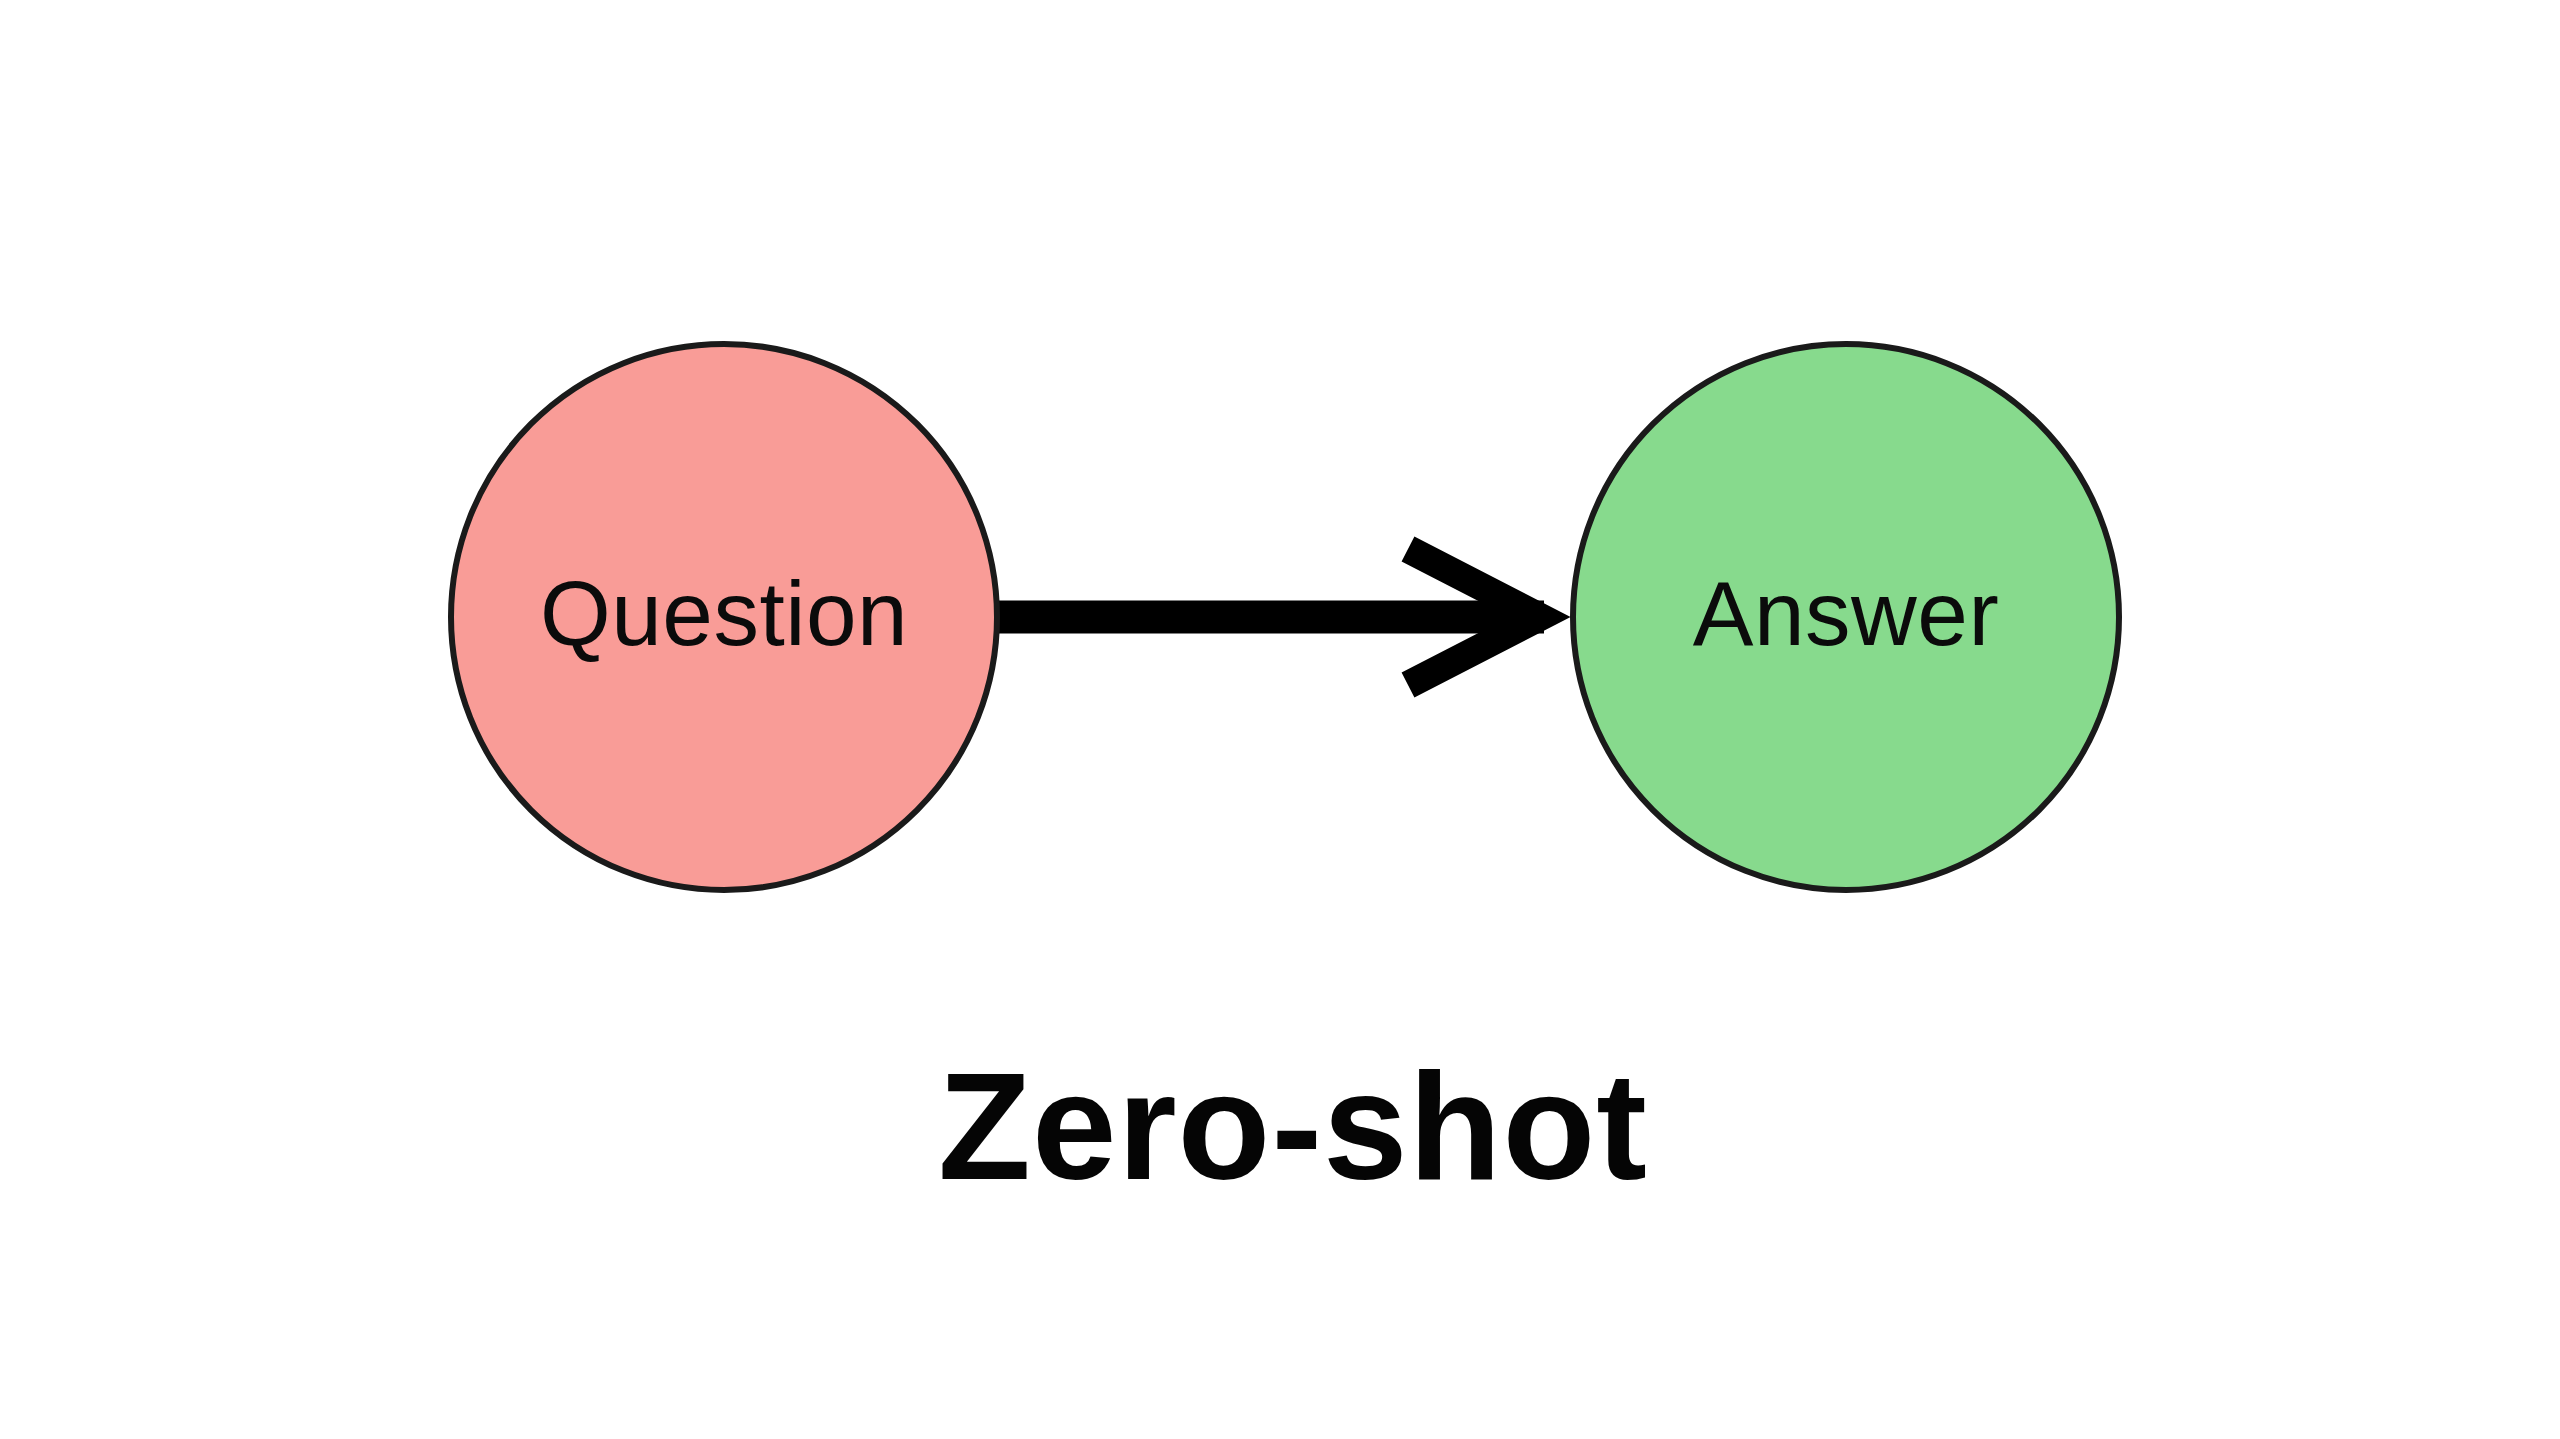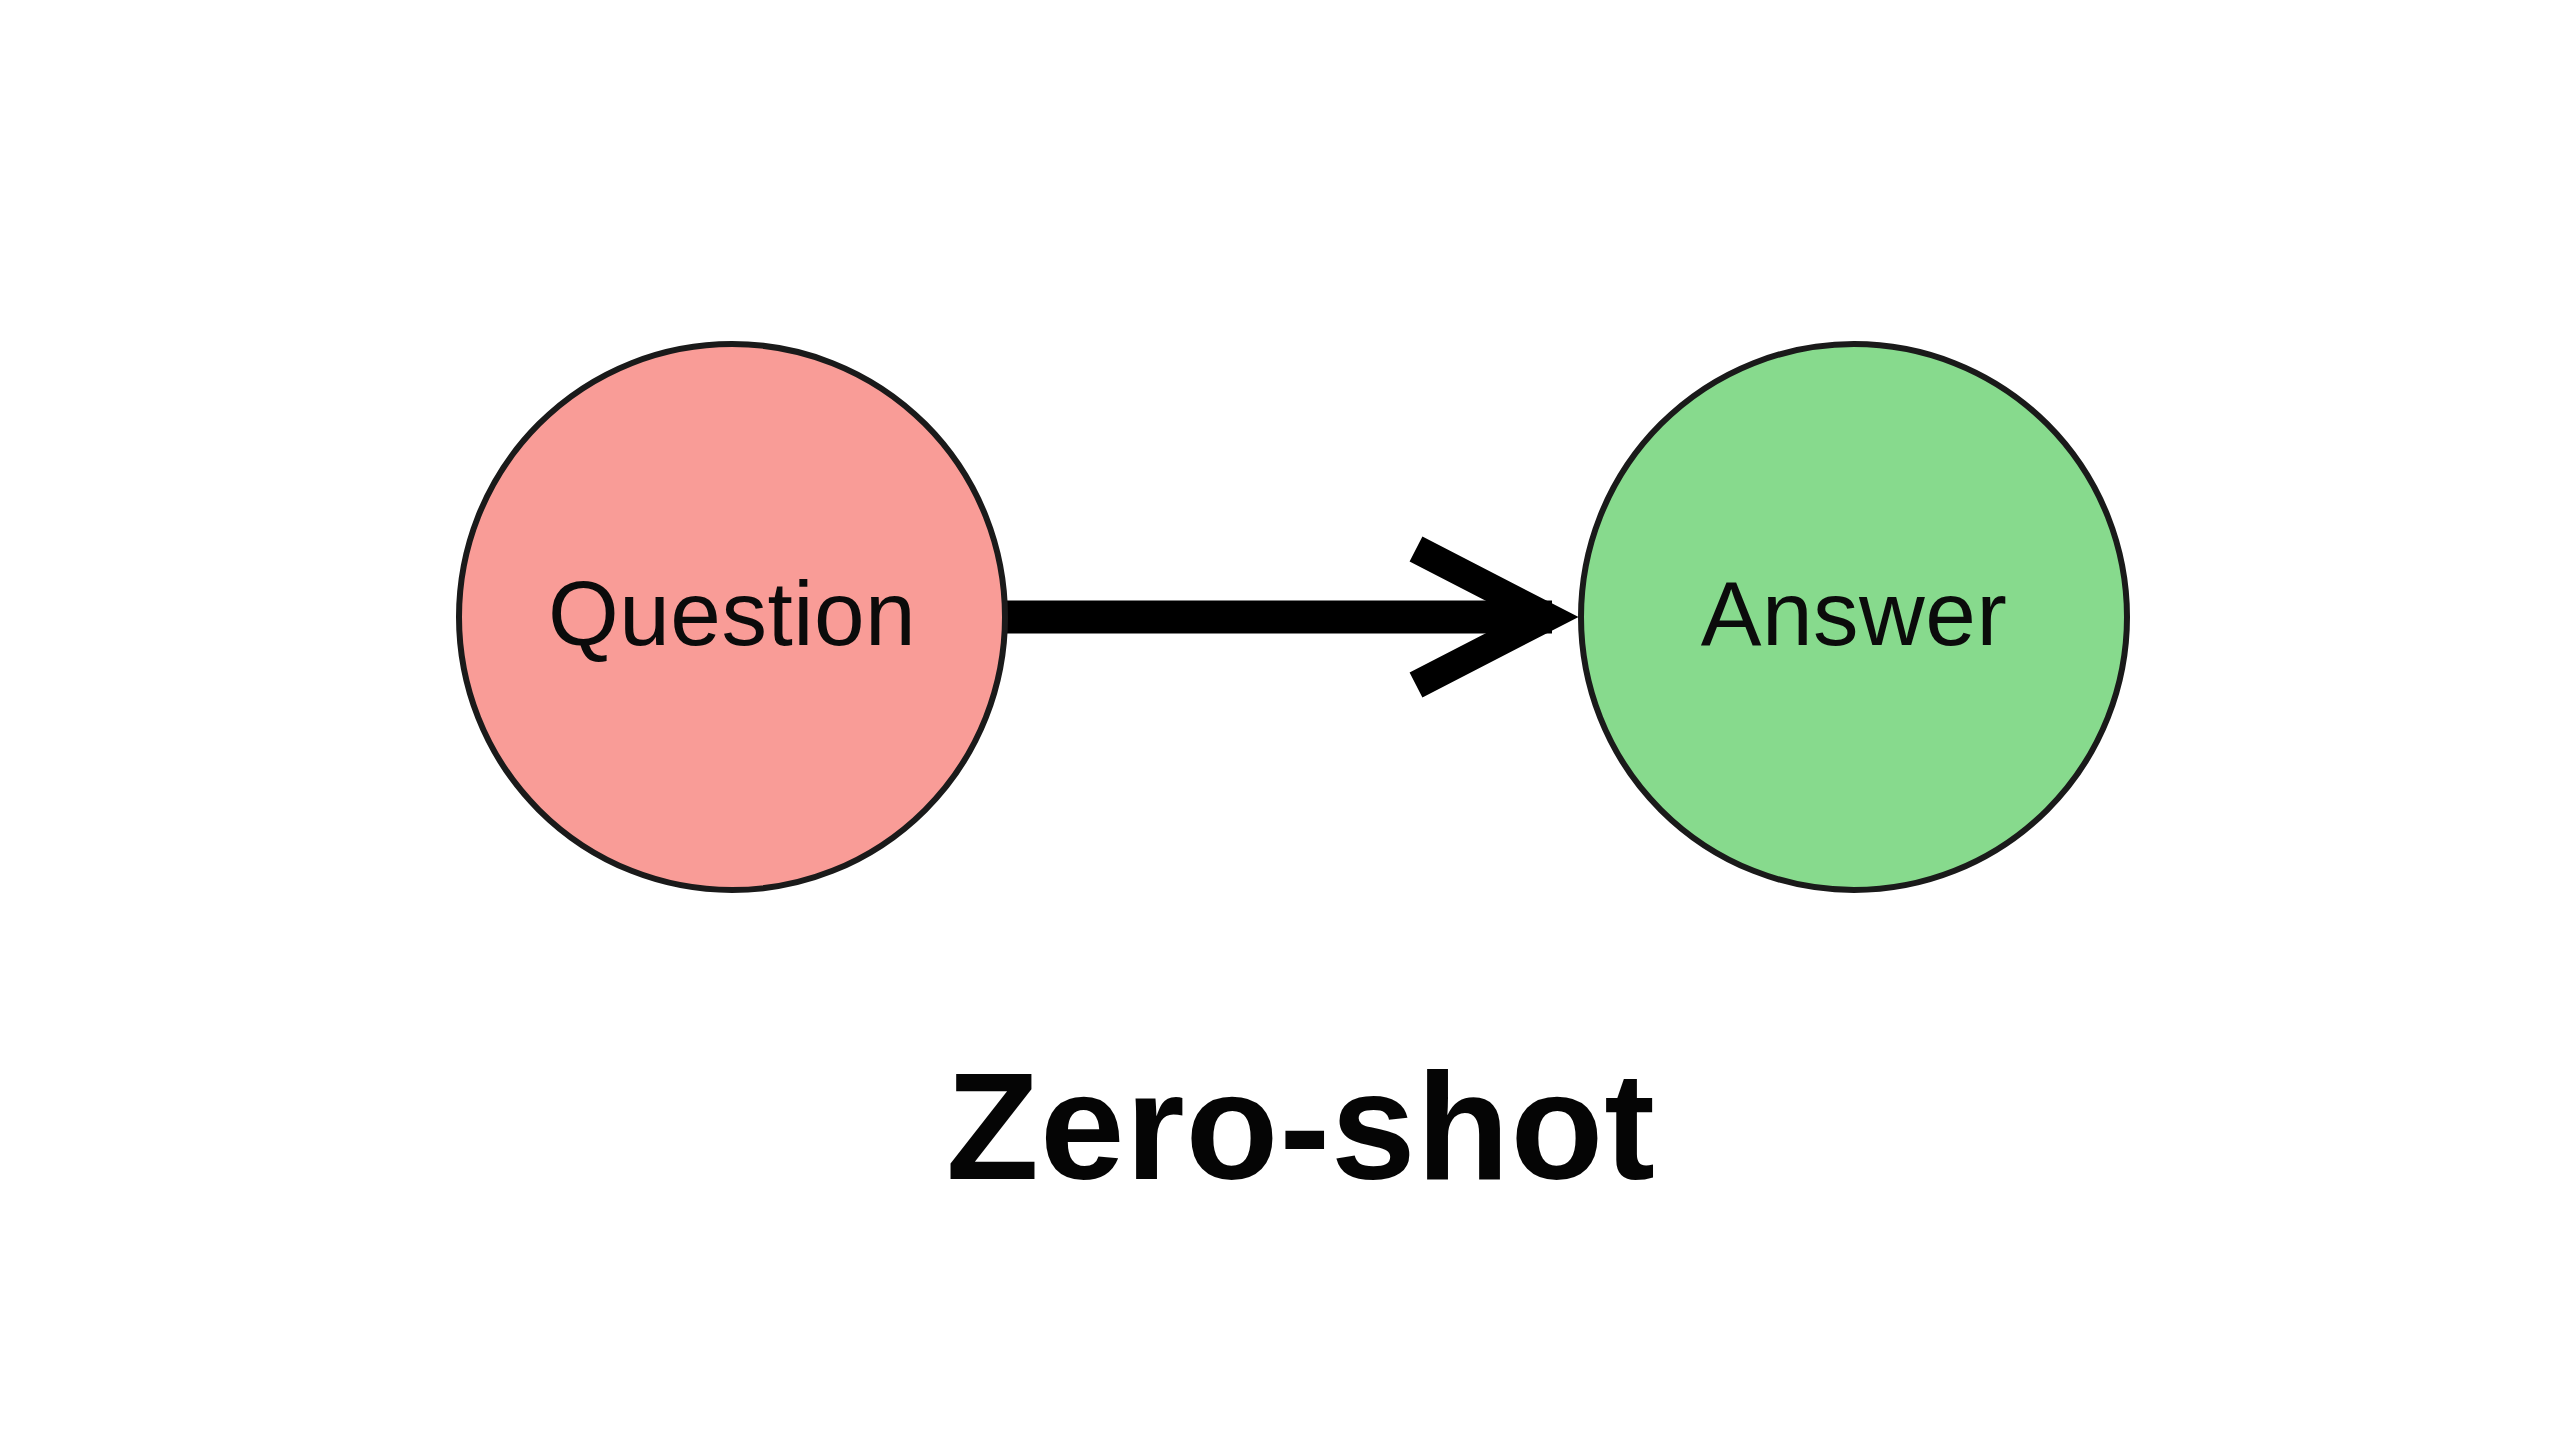--- a/index.html
+++ b/index.html
@@ -16,7 +16,6 @@
     width: 2042px;
     height: 1439px;
     background: #0369a1;
-    margin-left: 8px;
   }
   svg {
     display: block;

